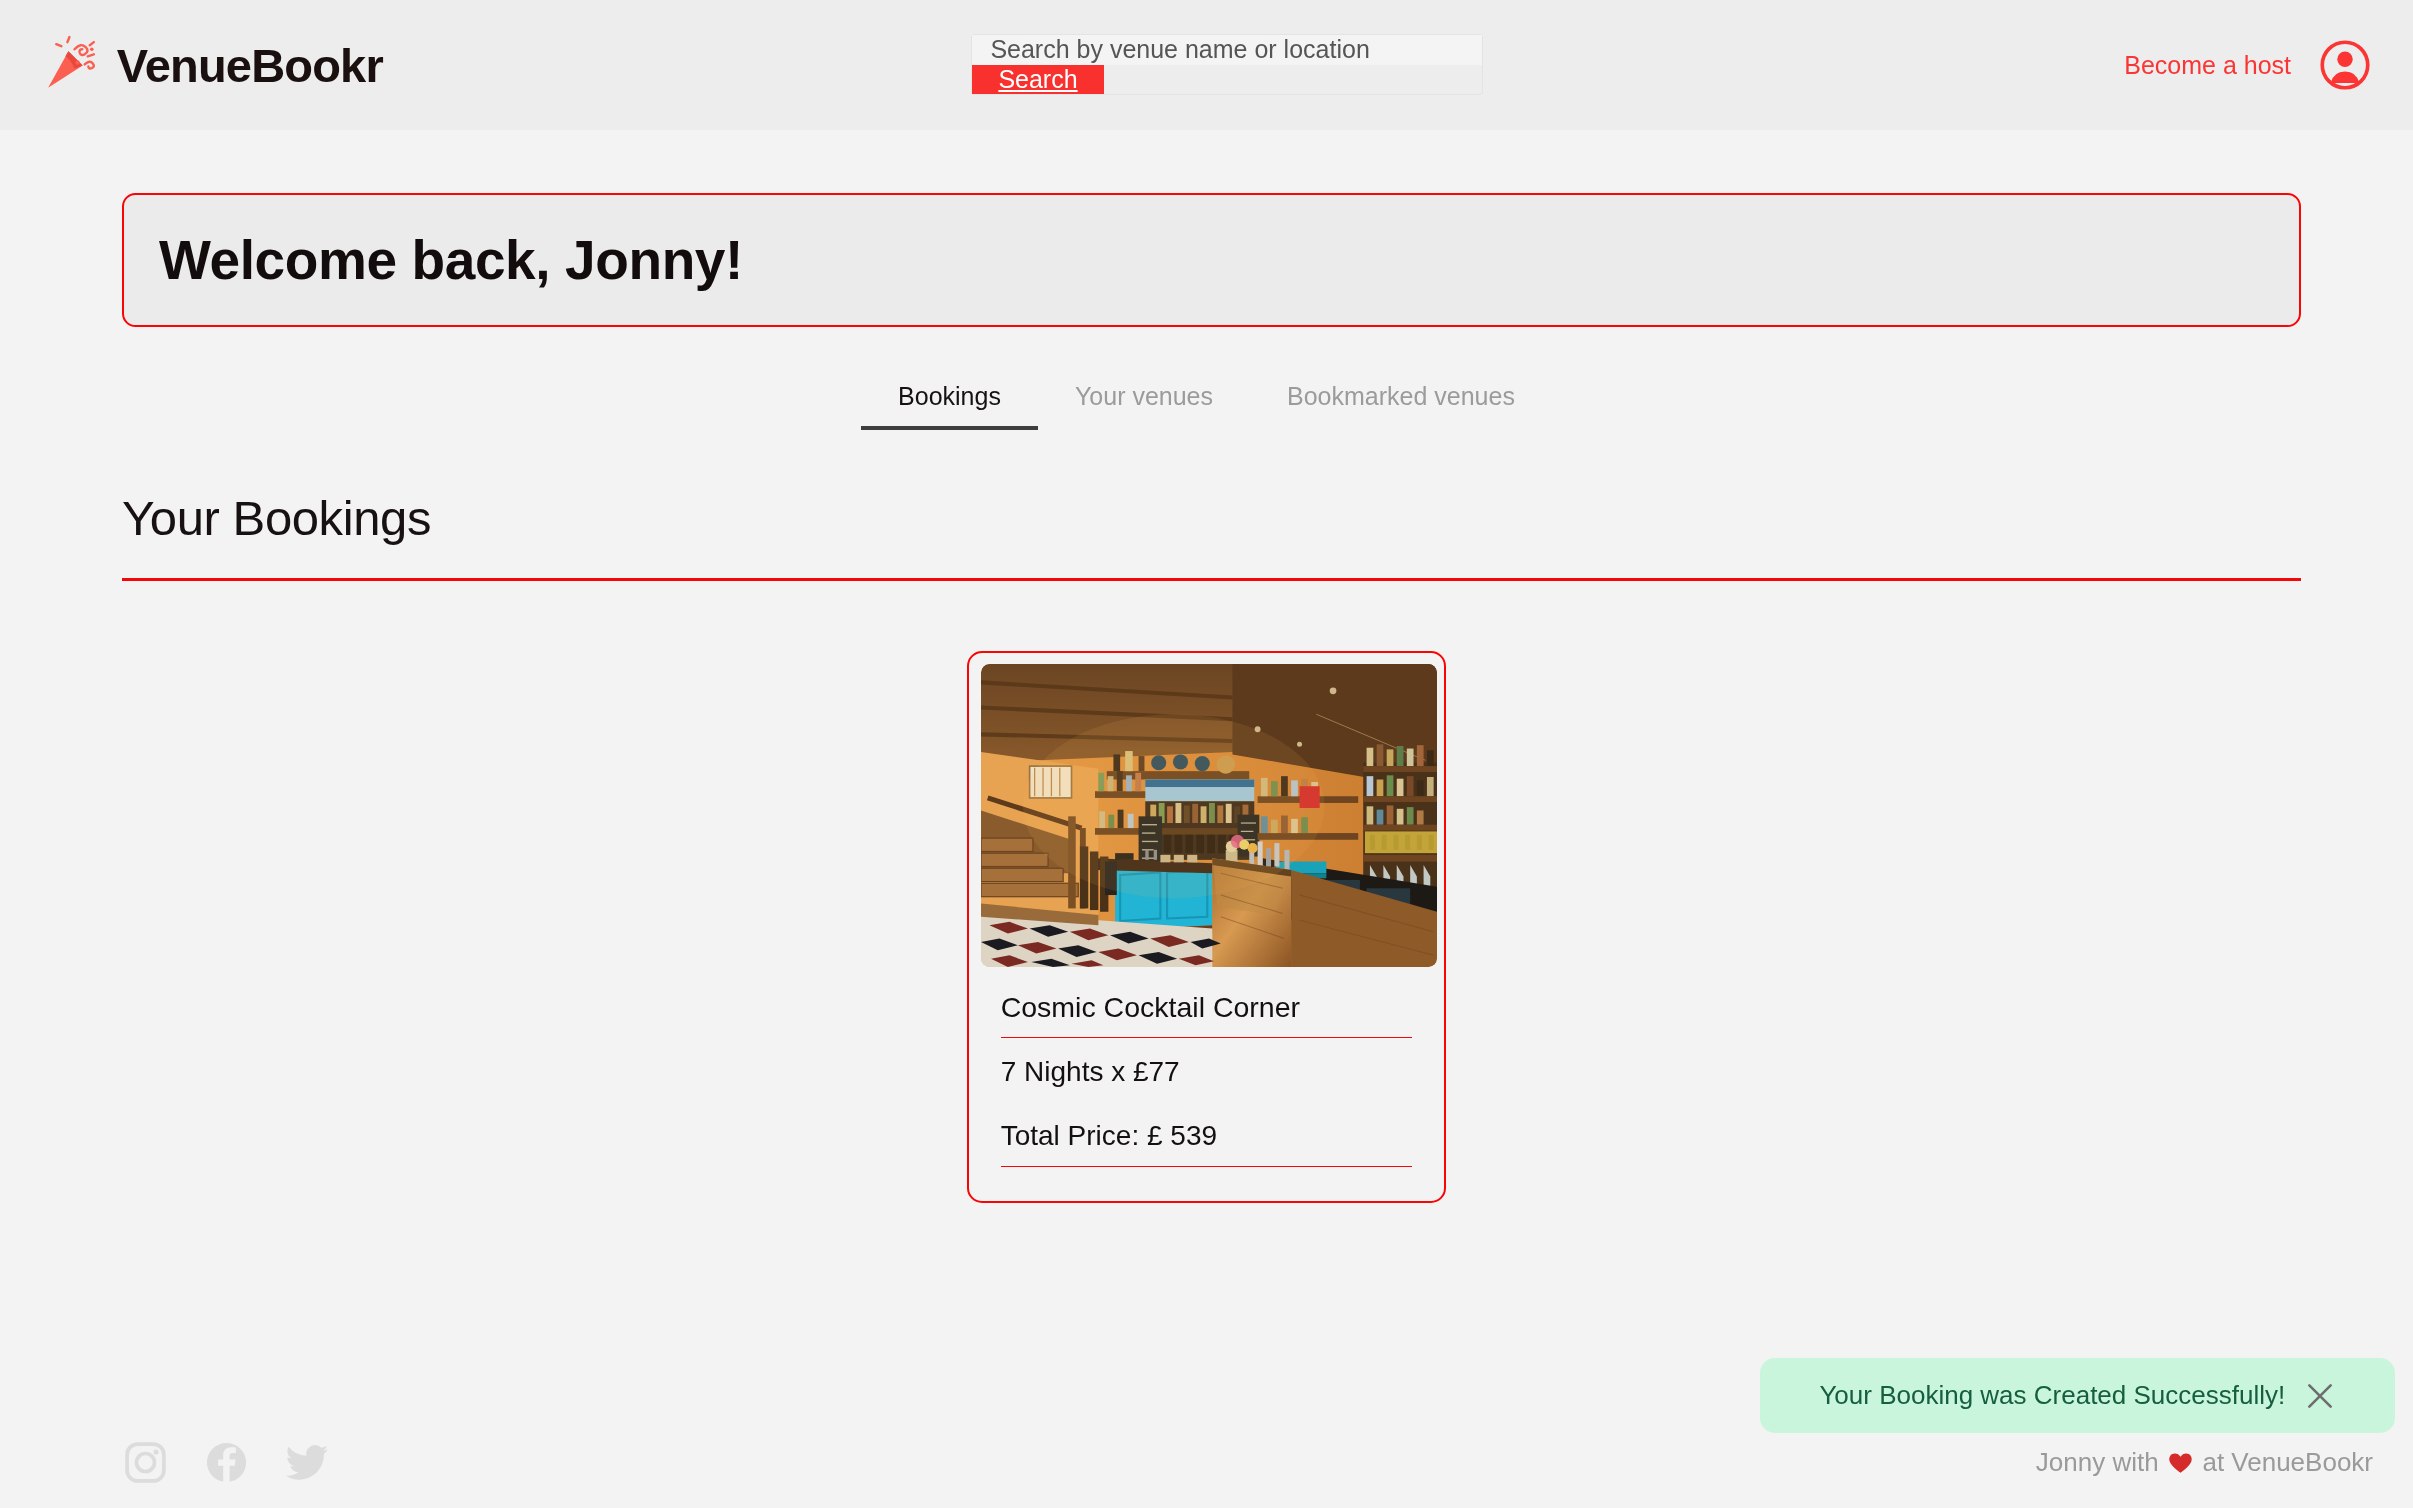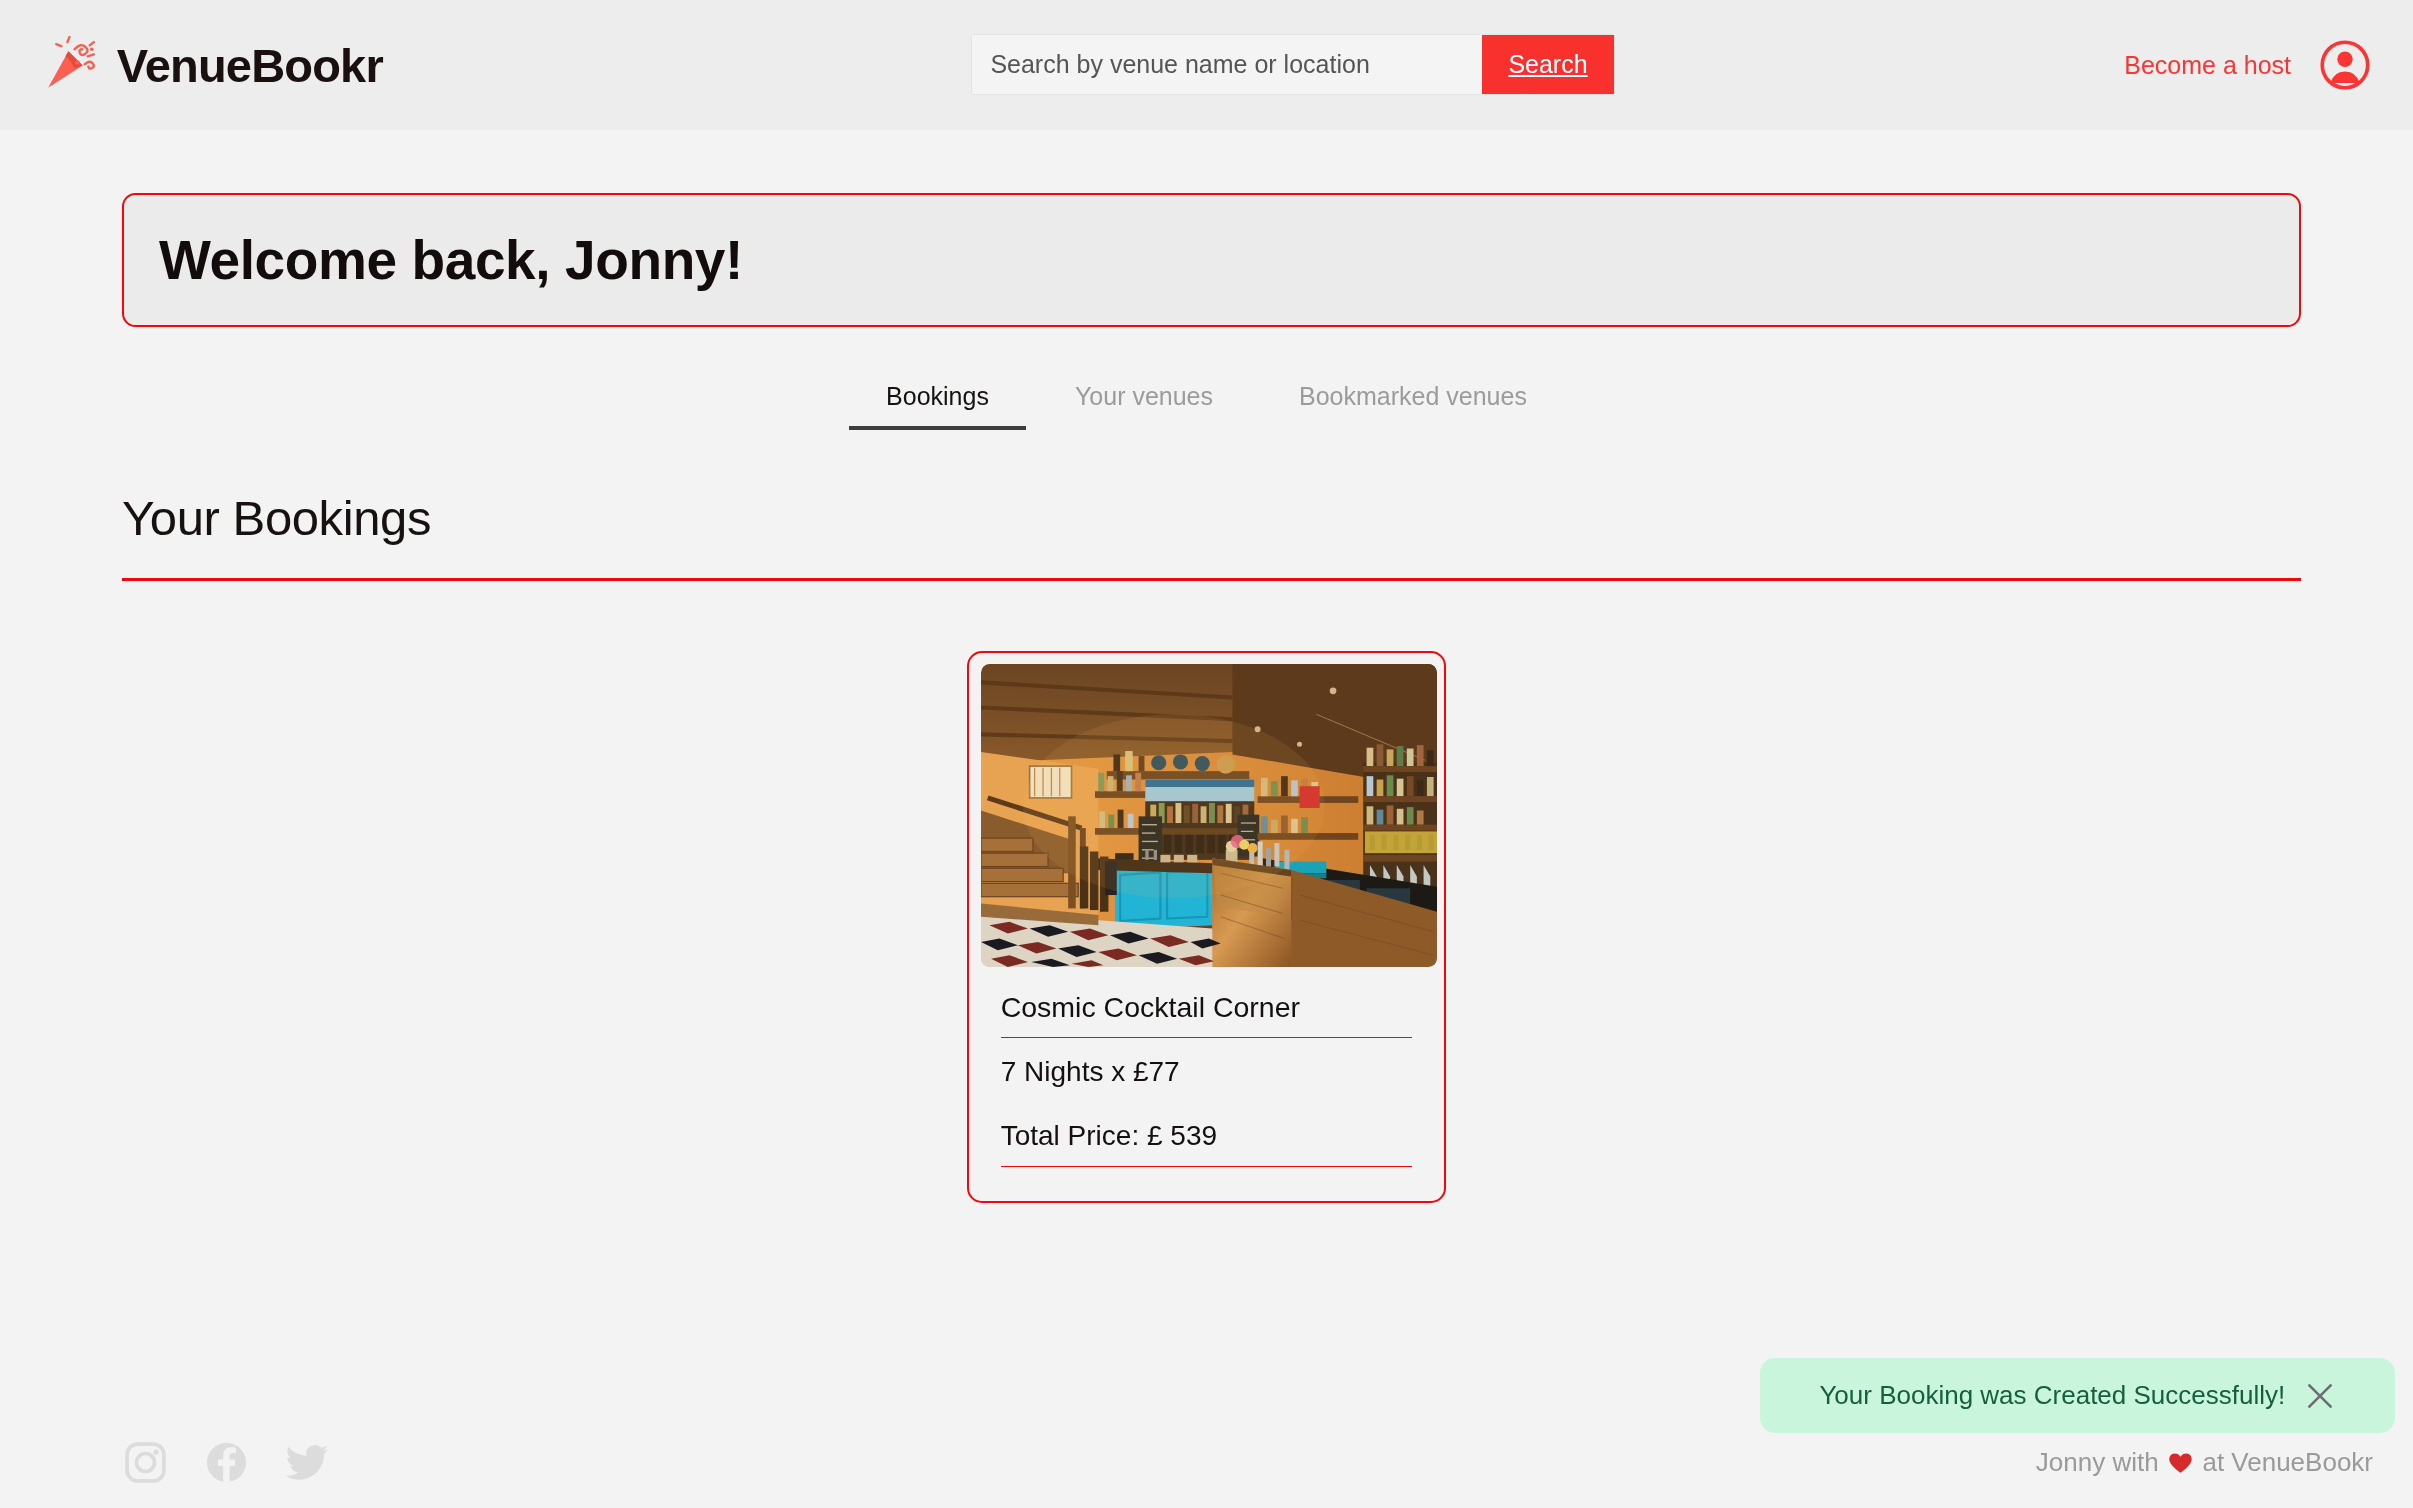--- a/index.html
+++ b/index.html
@@ -56,6 +56,7 @@
     height: 59px;
     box-shadow: 0 0 0 0.8px #e0e0e0;
     border-radius: 2.5px;
+    flex-direction: column;
   }
   .search-input {
     width: 510px;

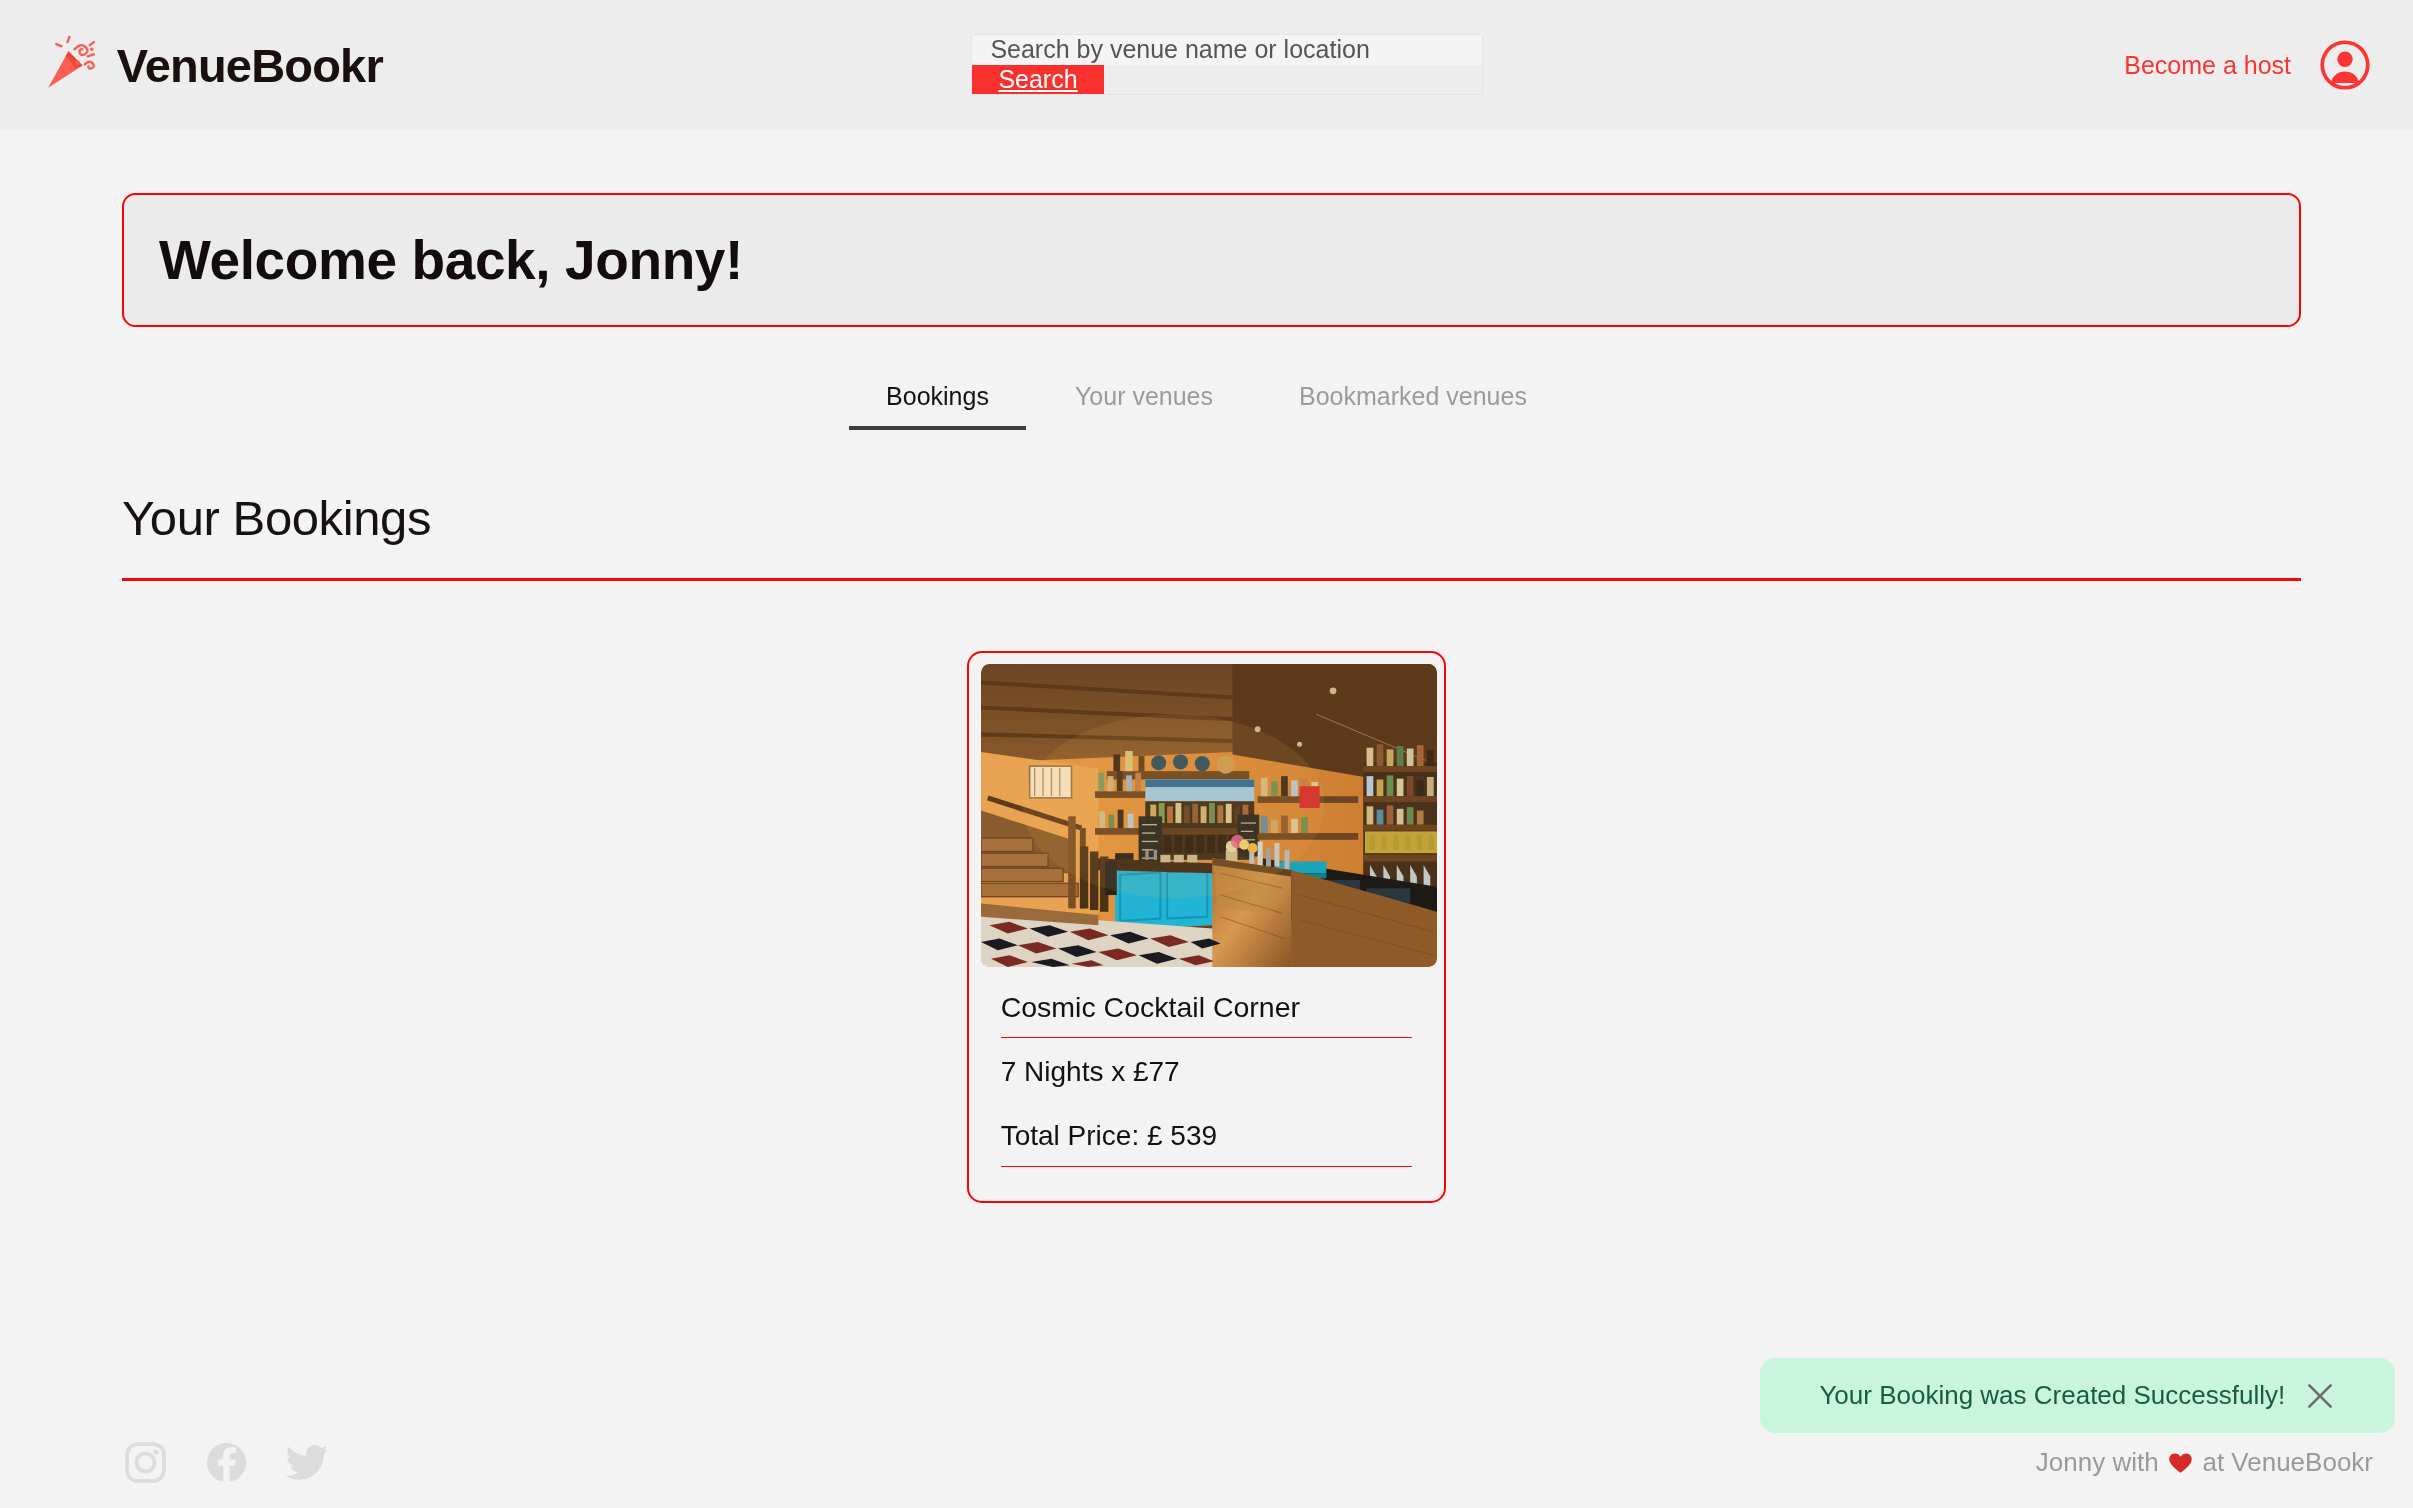--- a/index.html
+++ b/index.html
@@ -123,7 +123,7 @@
     margin-top: 55px;
     display: flex;
     justify-content: center;
-    gap: 12px;
+    gap: 0;
   }
   .tab {
     font-size: 25px;

